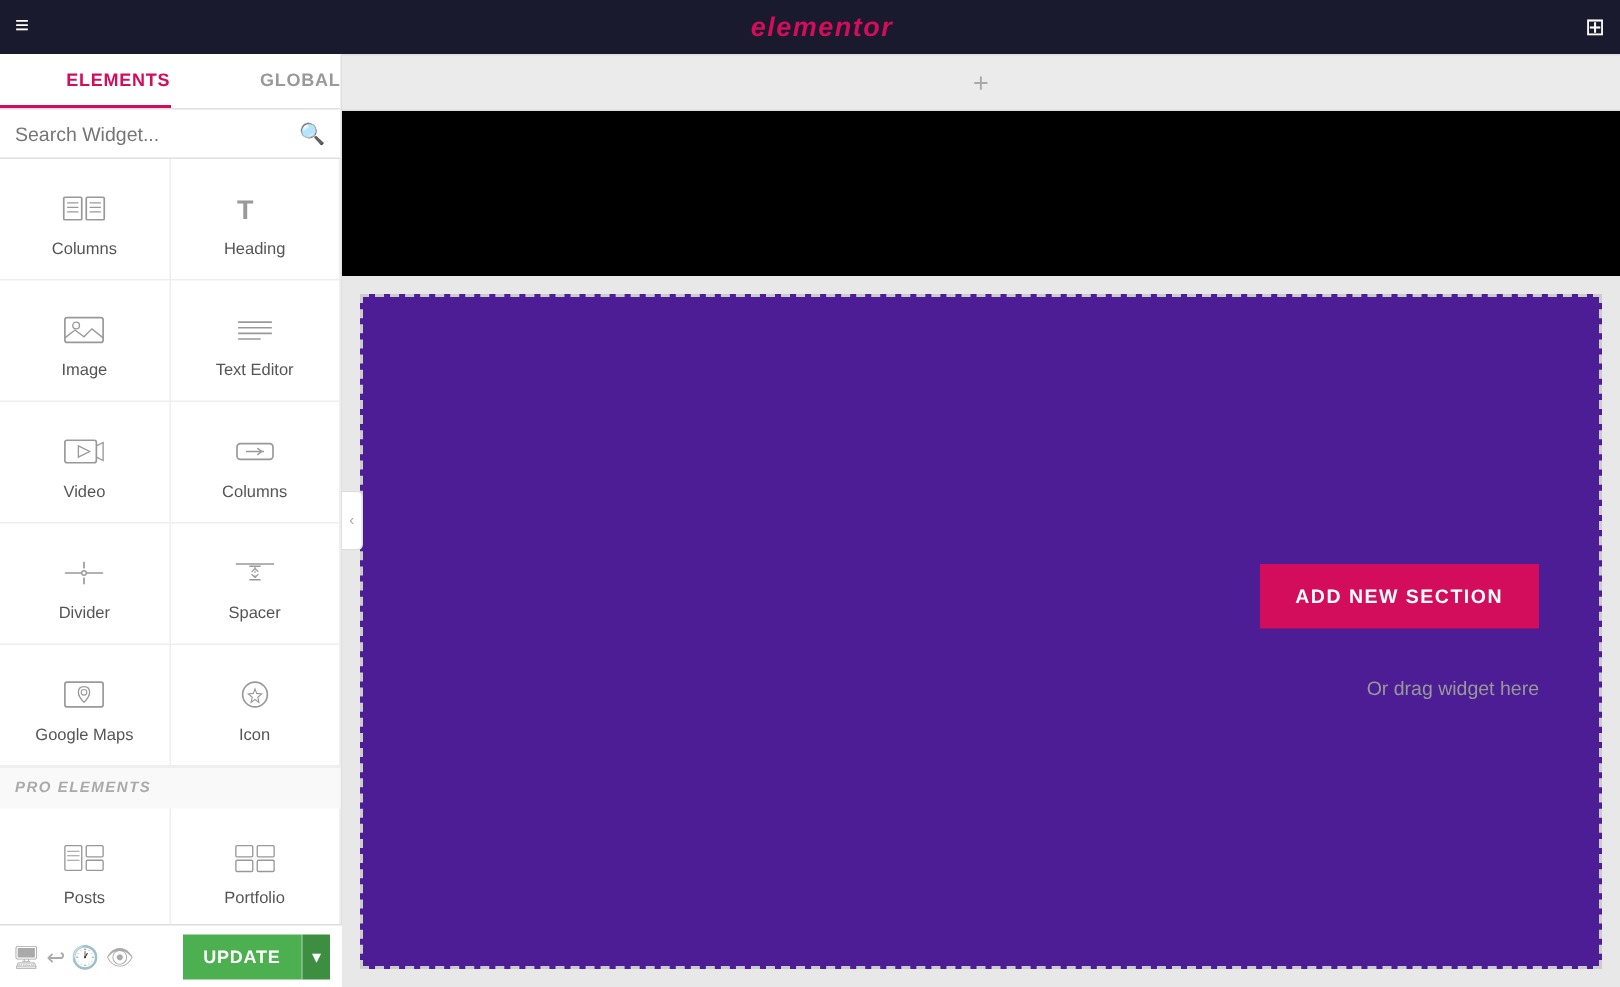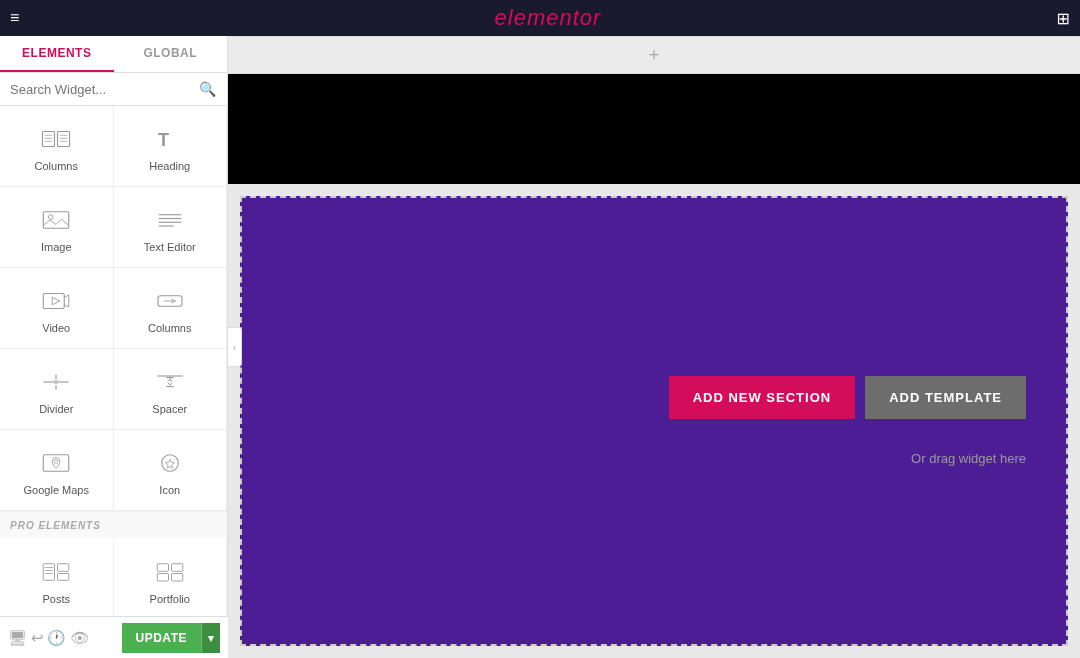--- a/index.html
+++ b/index.html
@@ -17,8 +17,8 @@
     }
     .top-bar-logo {
       color: #d30c5c;
-      font-size: 22px;
-      font-weight: normal;
+      font-size: 18px;
+      font-weight: bold;
       font-style: italic;
       letter-spacing: 1px;
       margin-left: 20px;

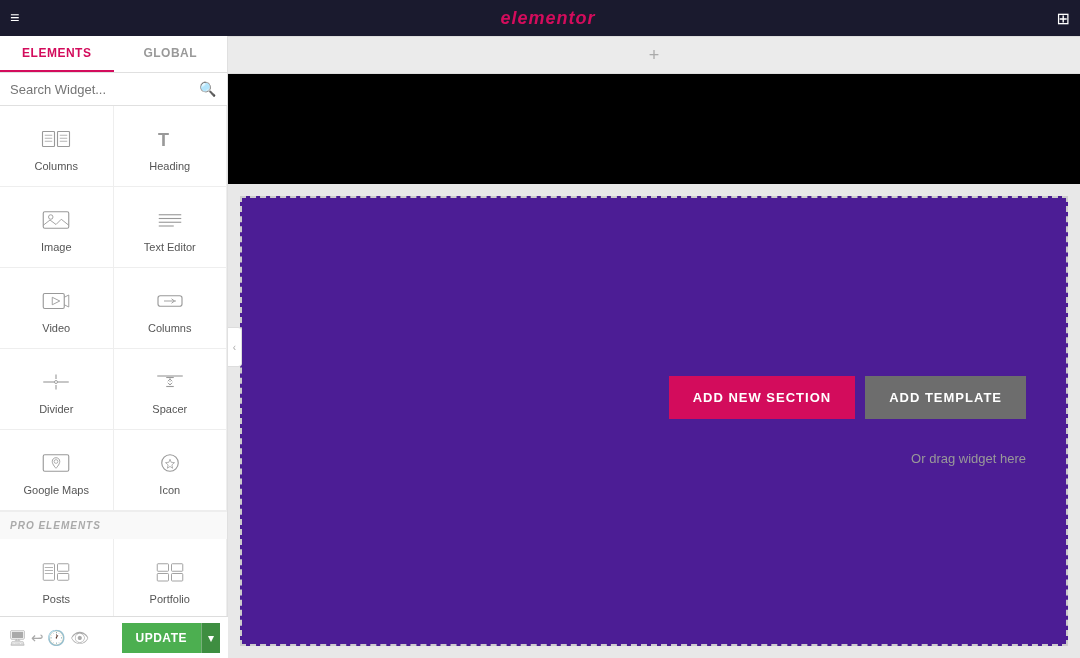--- a/index.html
+++ b/index.html
@@ -51,7 +51,7 @@
     }
     .tab {
       flex: 1;
-      text-align: center;
+      text-align: right;
       padding: 10px 0;
       font-size: 12px;
       font-weight: bold;

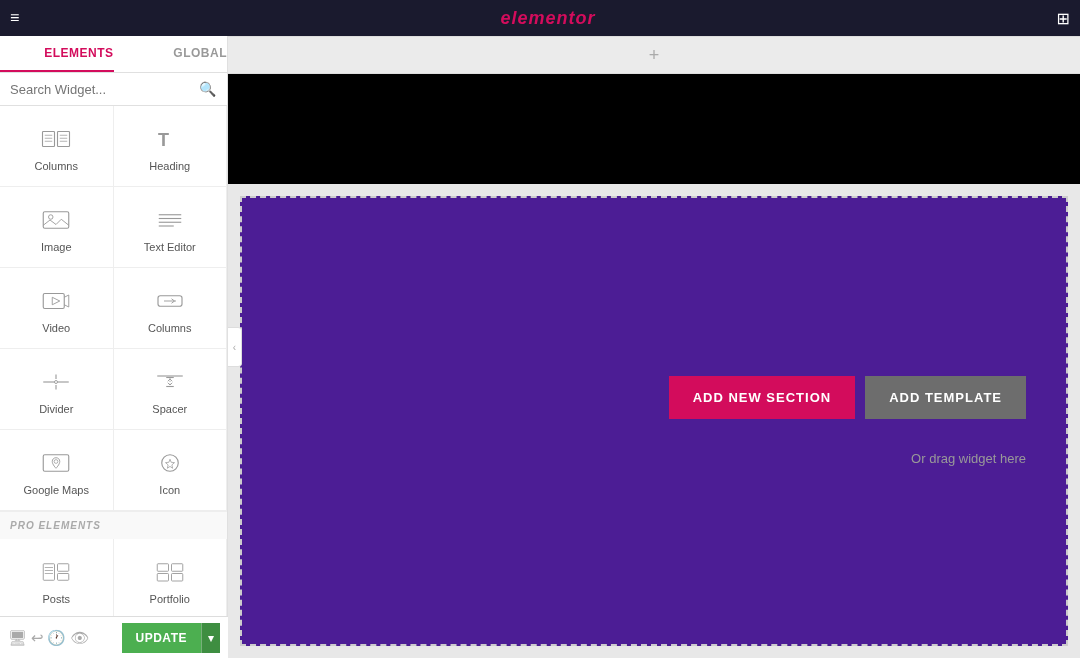--- a/index.html
+++ b/index.html
@@ -396,7 +396,6 @@
     <div class="drop-zone">
       <div class="drop-zone-buttons">
         <button class="btn-add-section">ADD NEW SECTION</button>
-        <button class="btn-add-template">ADD TEMPLATE</button>
       </div>
       <span class="drag-hint">Or drag widget here</span>
     </div>

